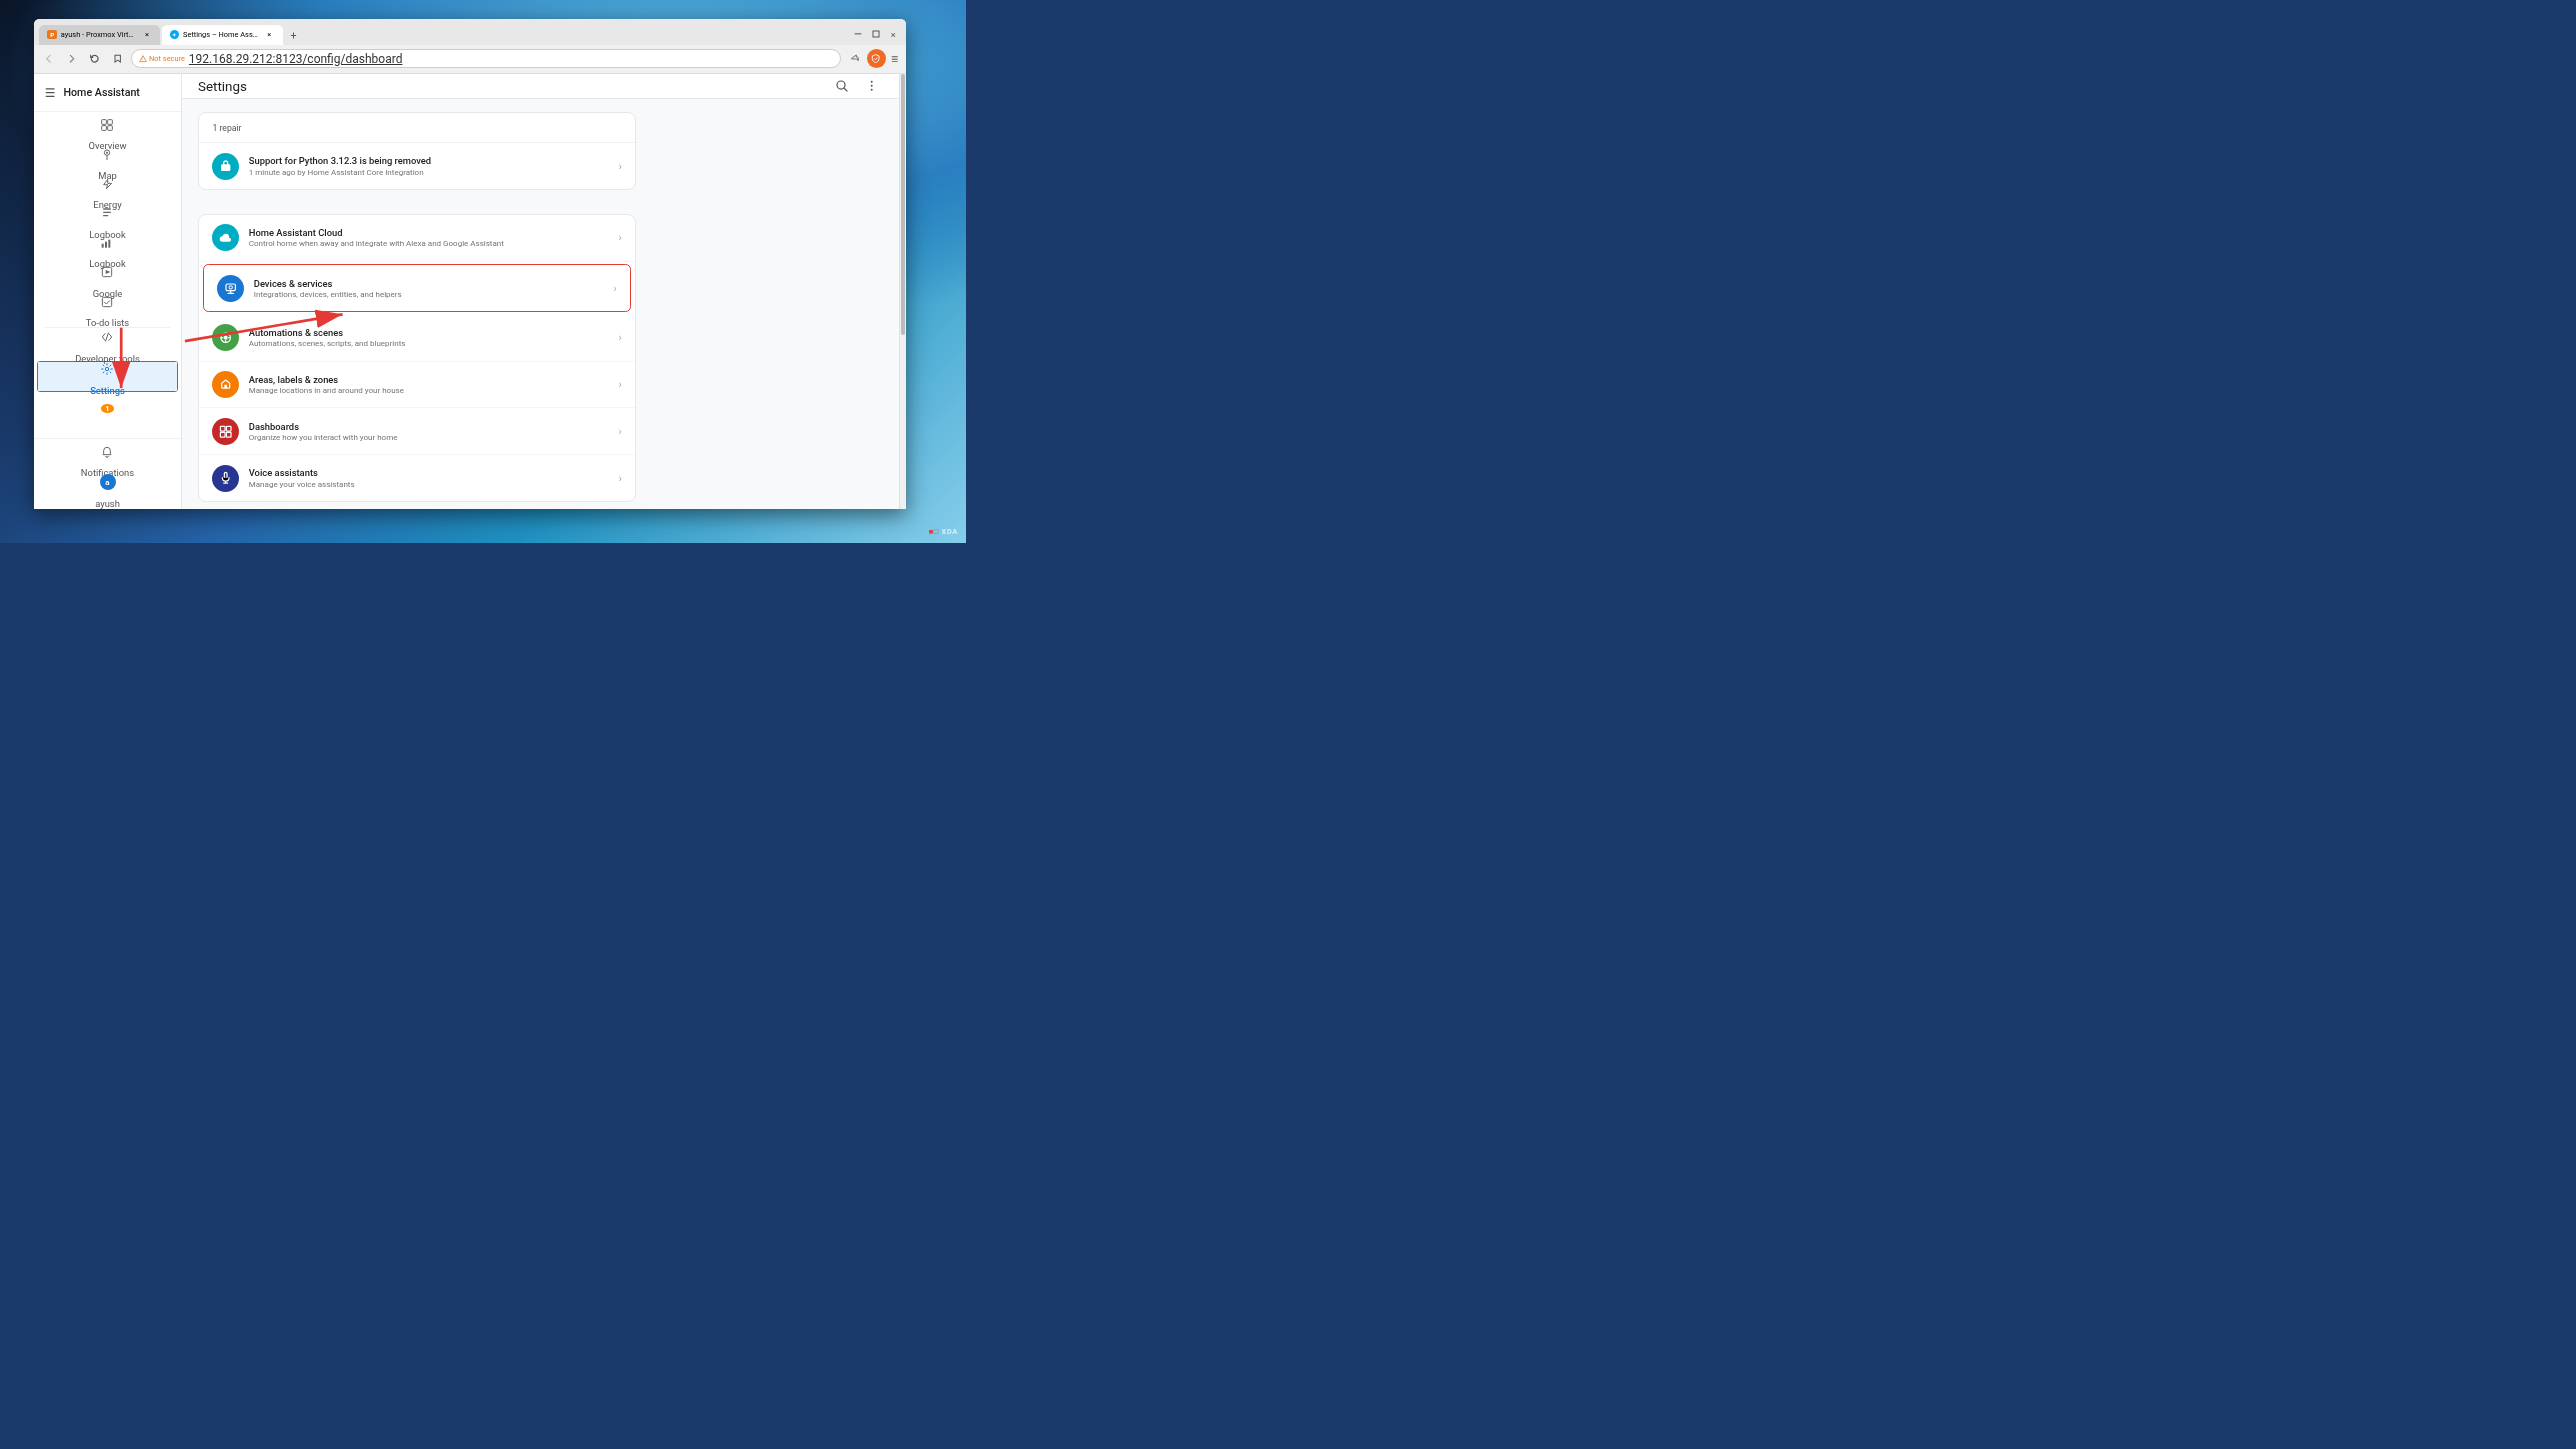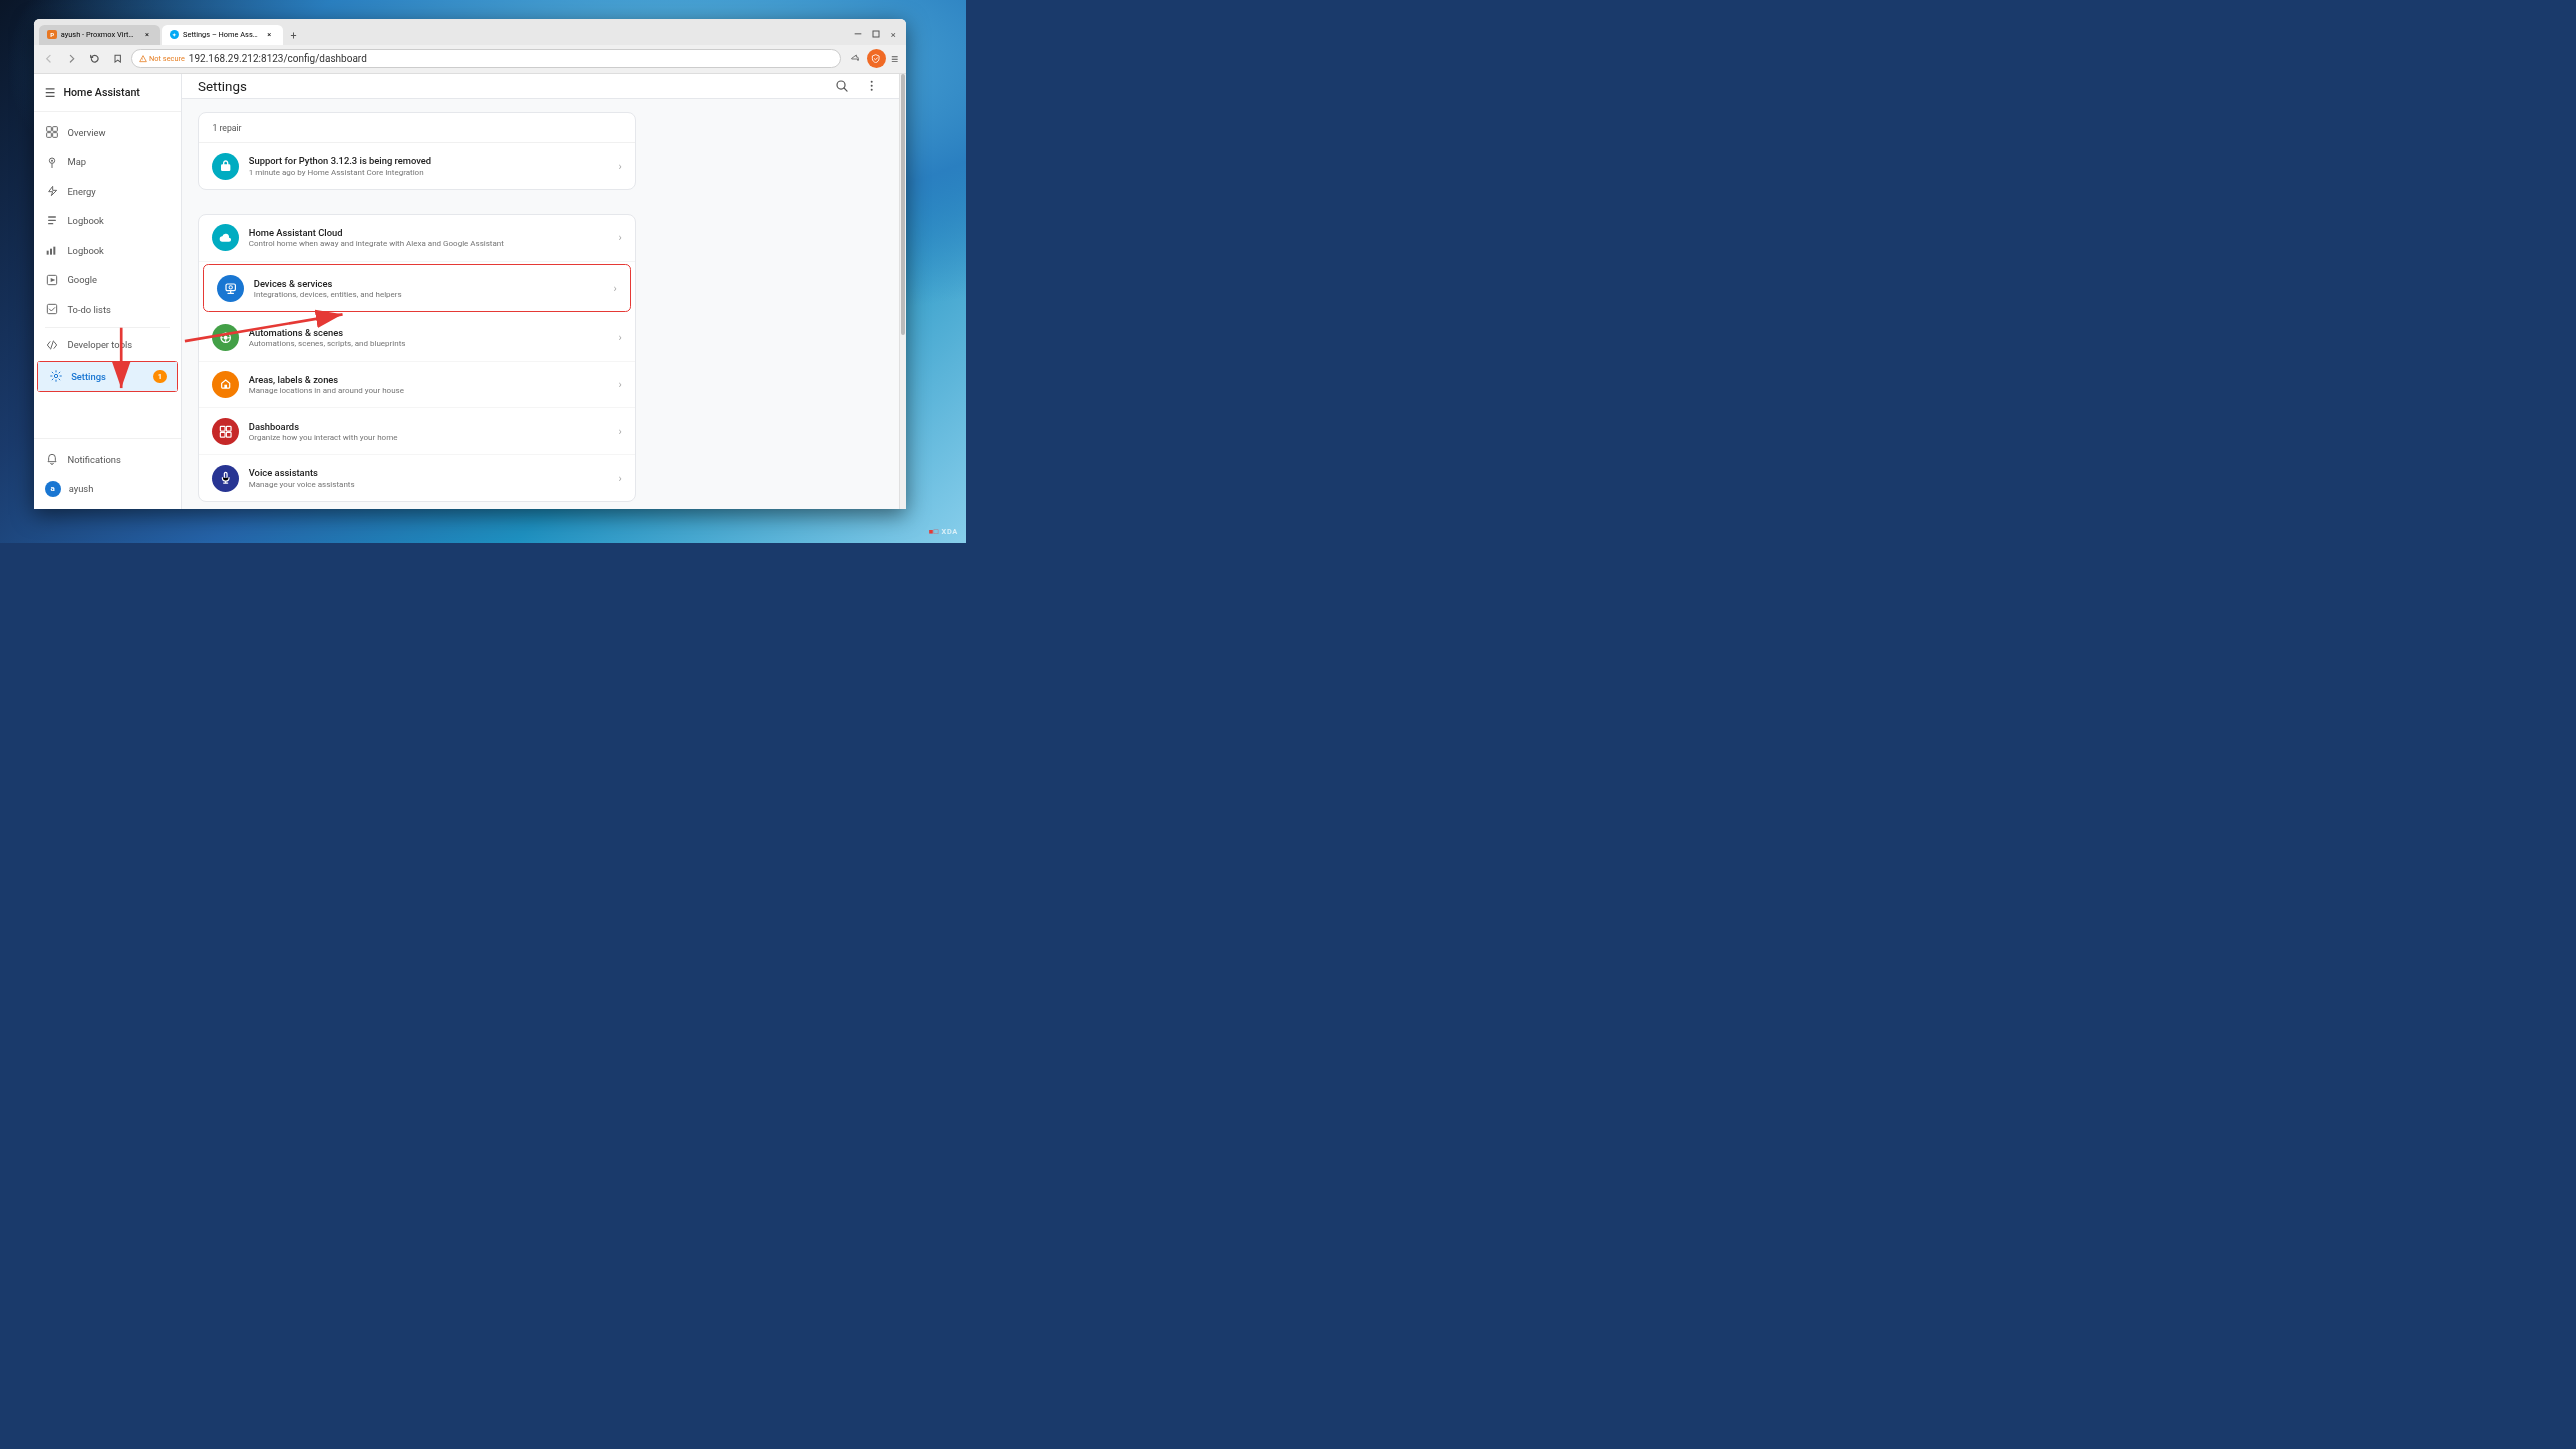--- a/index.html
+++ b/index.html
@@ -163,7 +163,7 @@
       gap: 2px;
       text-align: center;
     }
-    .addr-url { color: #333; font-size: 10px; }
+    .addr-url { color: #333; font-size: 12px; text-decoration: underline; }
     .addr-actions {
       display: flex;
       gap: 2.7px;

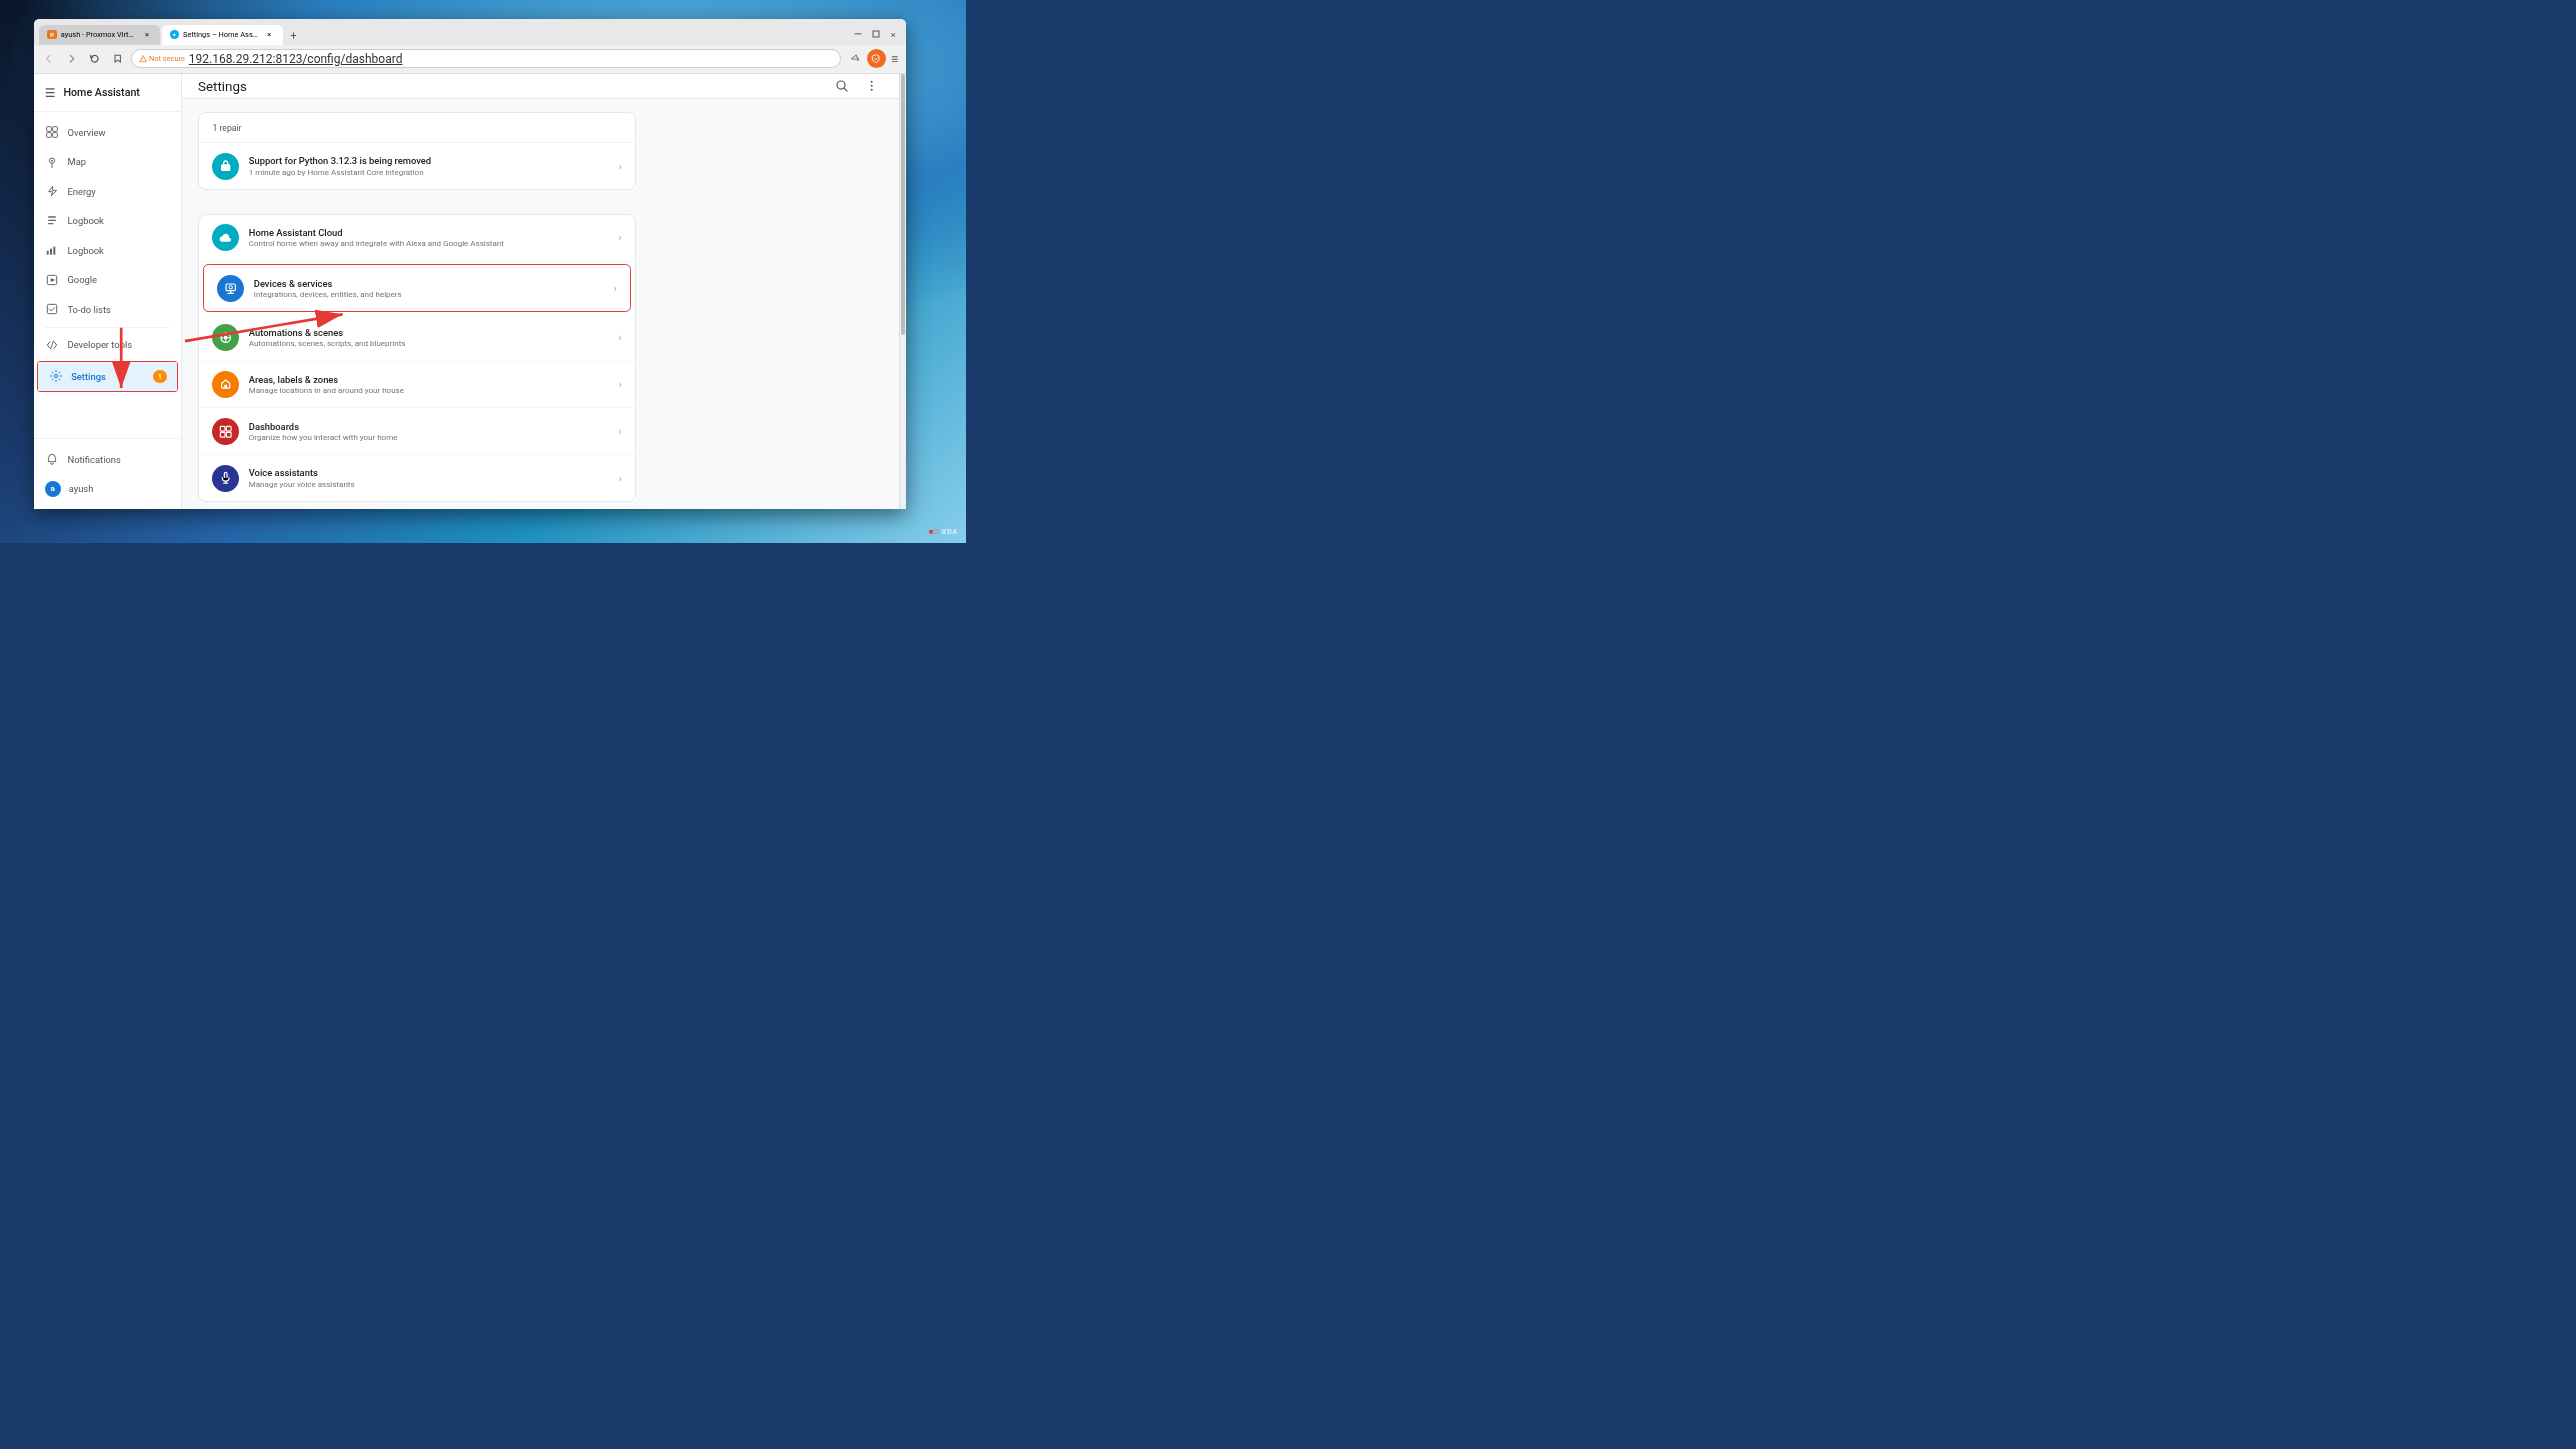--- a/index.html
+++ b/index.html
@@ -243,6 +243,7 @@
       font-size: 9.4px;
       border-radius: 0;
       transition: background 0.1s;
+      flex-direction: column;
     }
     .nav-icon {
       width: 14.8px;

